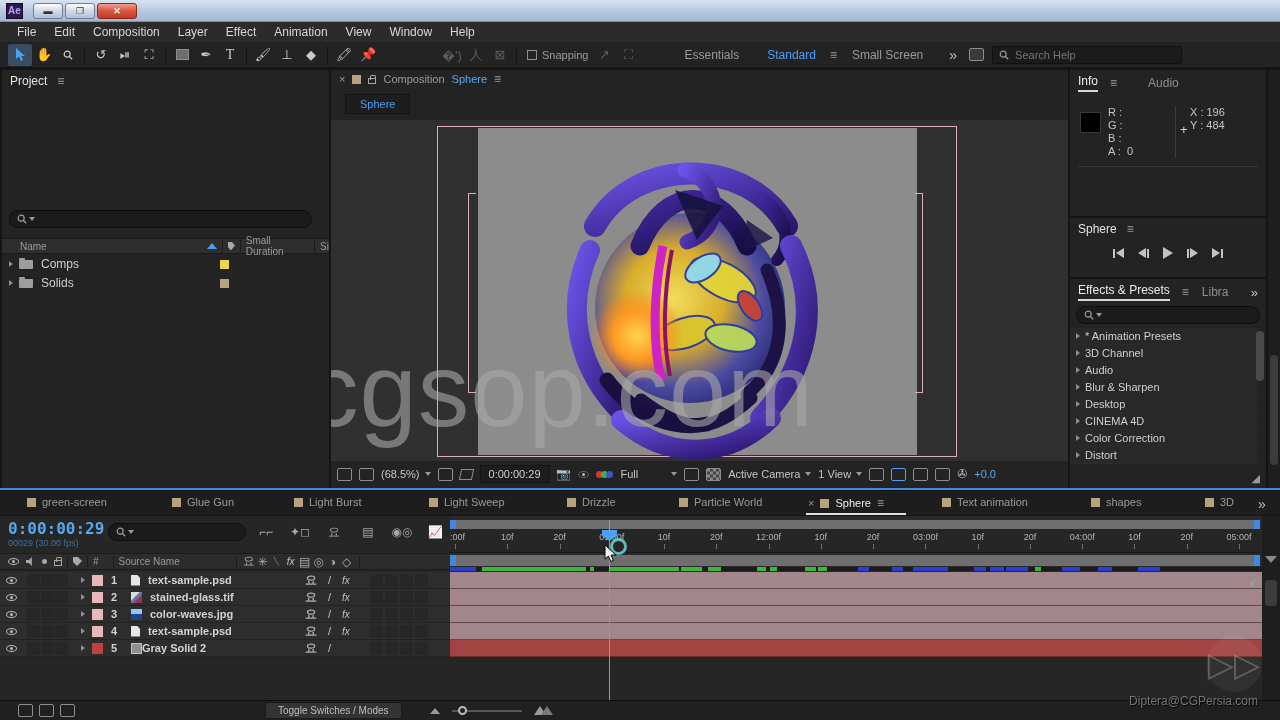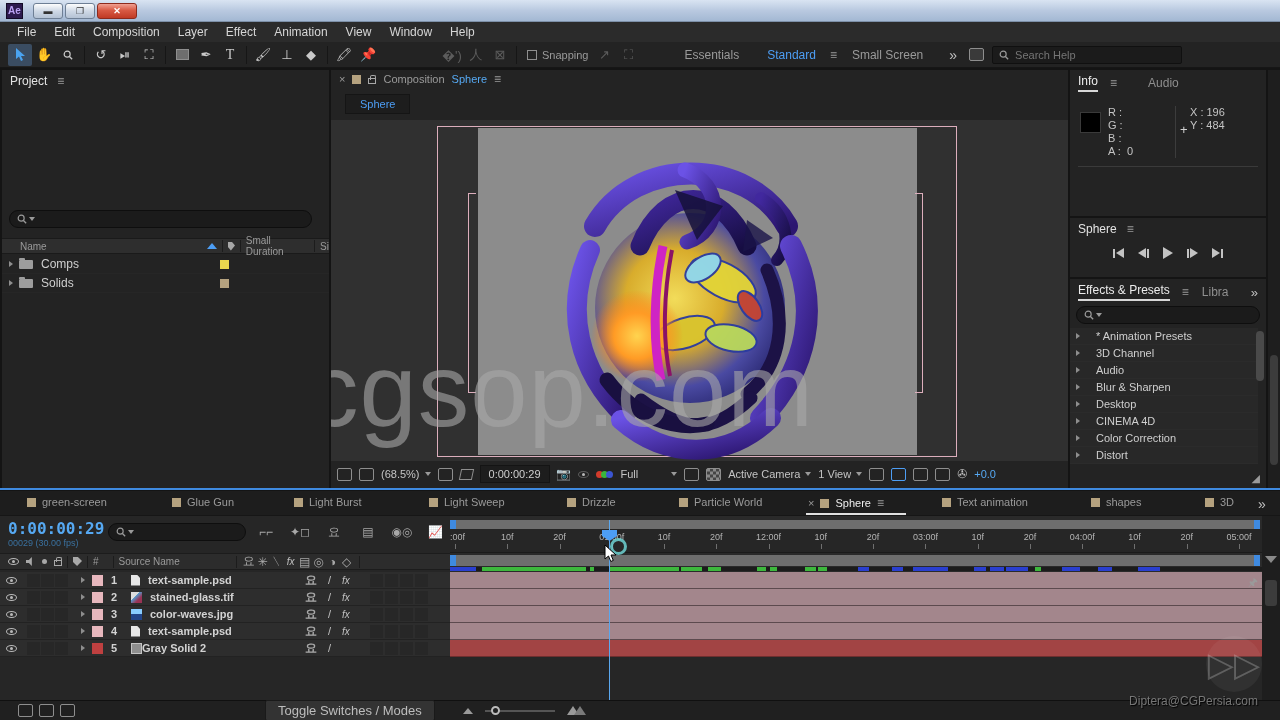--- a/index.html
+++ b/index.html
@@ -67,7 +67,7 @@
   .ptabs{display:flex;align-items:center;padding:4px 8px 3px;gap:12px;font-size:12px}
   .ptabs .on{color:#ececec;border-bottom:2px solid #d8d8d8;padding-bottom:2px}
   .ptabs .offt{color:#8f8f8f}
-  .fxrow{height:17px;display:flex;align-items:center;gap:16px;padding-left:6px;color:#cfcfcf;font-size:11px;border-bottom:1px solid #2b2b2b;background:#282828}
+  .fxrow{height:17px;display:flex;align-items:center;gap:5px;padding-left:6px;color:#cfcfcf;font-size:11px;border-bottom:1px solid #2b2b2b;background:#282828}
   .tri-r.sm{border-left-width:4px;border-top-width:3px;border-bottom-width:3px}
   .transport{display:flex;gap:14px;align-items:center;justify-content:center;margin-top:7px}
   .tb{display:flex;align-items:center;gap:1px}

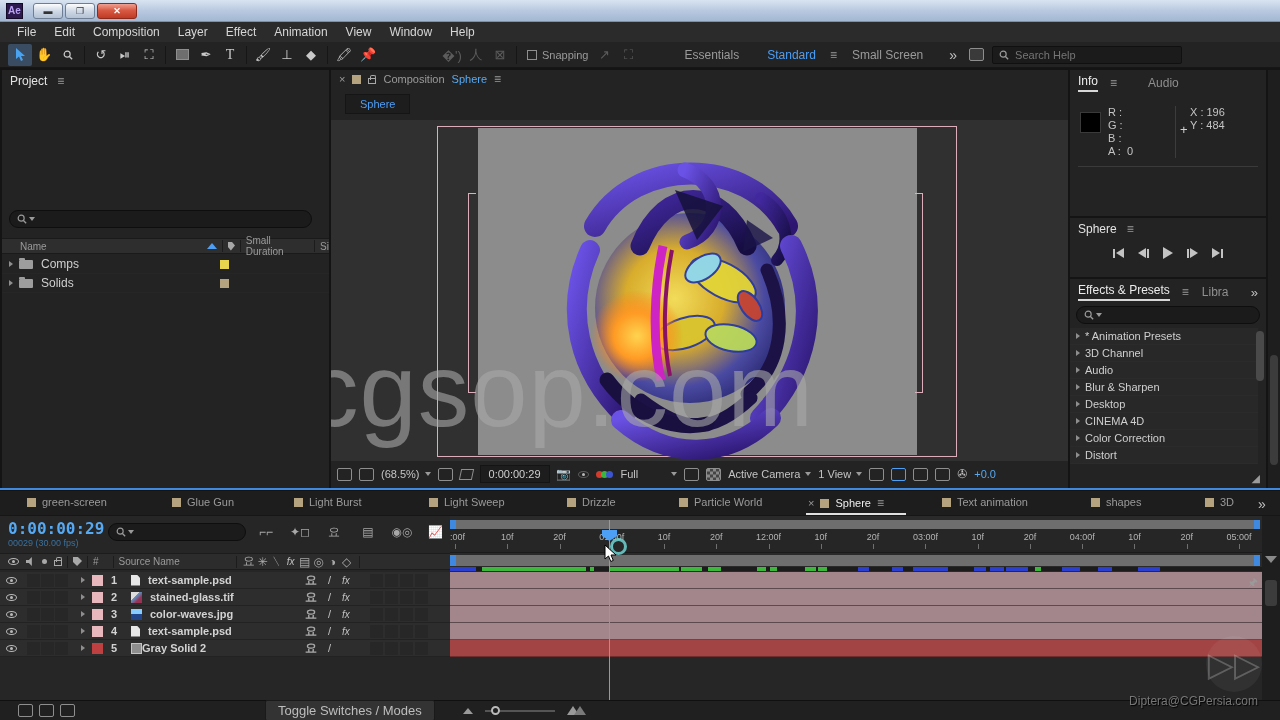--- a/index.html
+++ b/index.html
@@ -110,7 +110,7 @@
   .seg.g{background:#3db83d}.seg.b{background:#2a3fd0}
   #playhead-line{position:absolute;left:159px;top:4px;width:1px;height:181px;background:#5aa7ee}
   #tl-bottom{left:0;top:700px;width:1280px;height:20px;background:#202020;border-top:1px solid #101010;position:absolute;display:flex;align-items:center}
-  .toggle-btn{background:#333;border:1px solid #1a1a1a;border-radius:2px;color:#bdbdbd;font-size:13px;padding:2px 12px}
+  .toggle-btn{background:#333;border:1px solid #1a1a1a;border-radius:2px;color:#bdbdbd;font-size:10px;padding:2px 12px}
   .mtn-s{width:0;height:0;border-bottom:6px solid #9a9a9a;border-left:5px solid transparent;border-right:5px solid transparent}
   .mtn-b{display:flex;align-items:flex-end}
   .mtn-b i{width:0;height:0;border-bottom:9px solid #9a9a9a;border-left:6px solid transparent;border-right:6px solid transparent;display:block}

